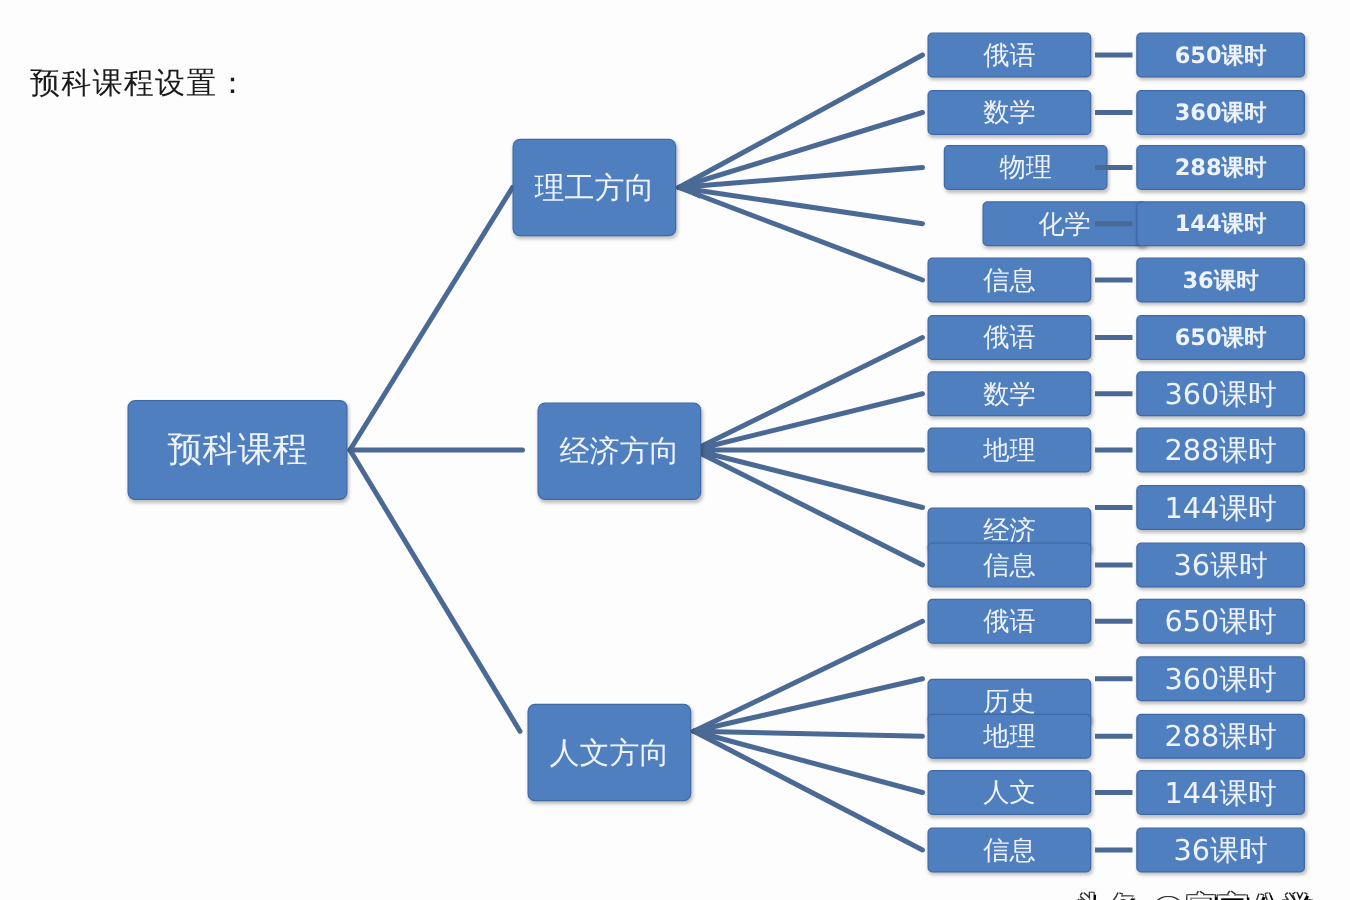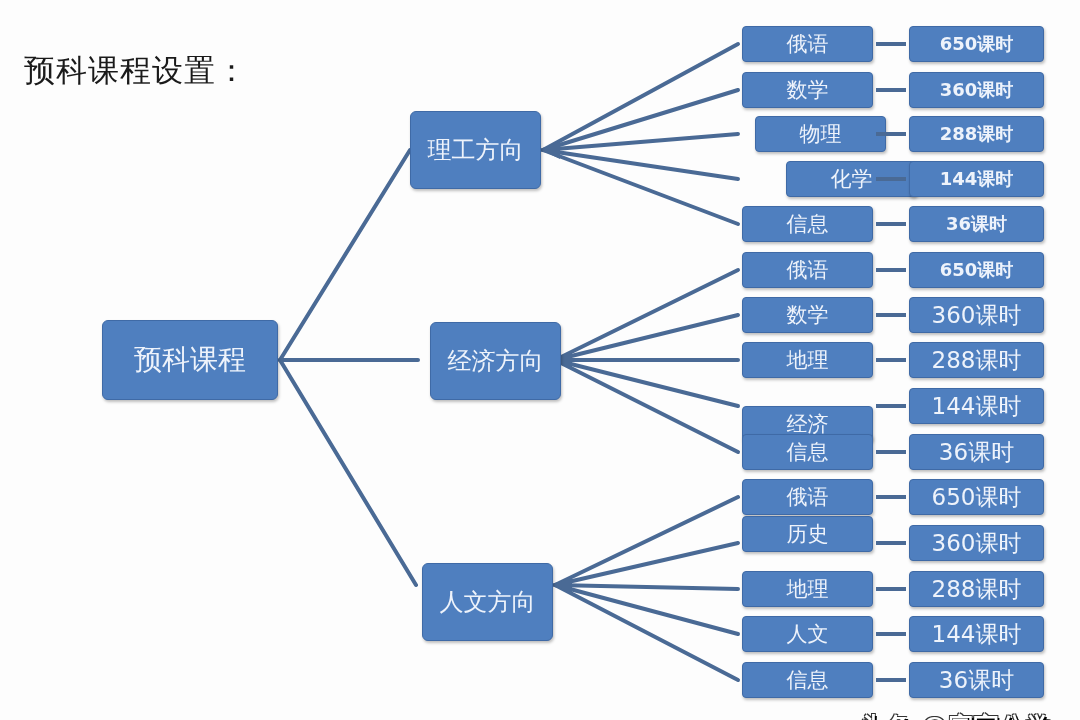--- a/index.html
+++ b/index.html
@@ -11,7 +11,7 @@
   }
   .title {
     position: absolute; left: 24px; top: 50px;
-    font-size: 31px; color: #1a1a1a; letter-spacing: 1px;
+    font-size: 24px; color: #1a1a1a; letter-spacing: 1px;
     font-family: "DejaVu Serif", "Liberation Serif", serif;
   }
   svg.lines { position: absolute; left: 0; top: 0; }

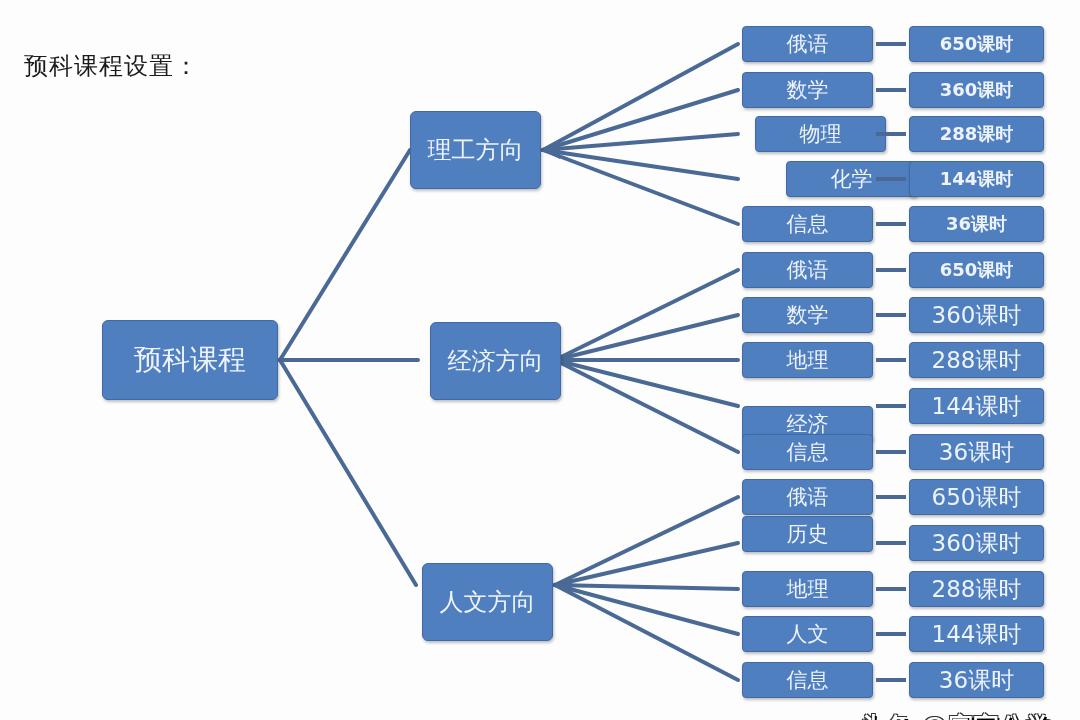--- a/index.html
+++ b/index.html
@@ -139,7 +139,7 @@
 <div class="dash" style="top:495px;"></div>
 <div class="box hours big" style="top:479px;">650课时</div>
 
-<div class="box subj" style="top:516px;text-align:right;">历史</div>
+<div class="box subj" style="top:543px;text-align:right;">历史</div>
 <div class="dash" style="top:541px;"></div>
 <div class="box hours big" style="top:525px;">360课时</div>
 

